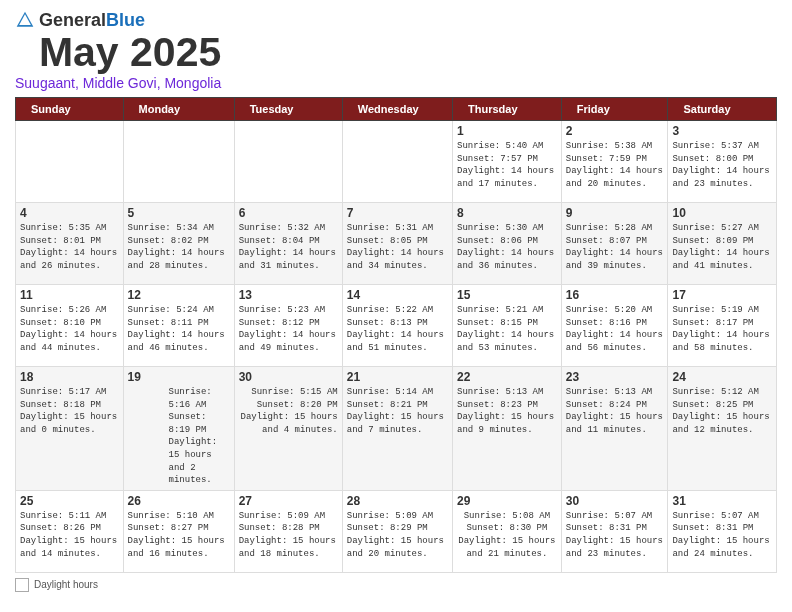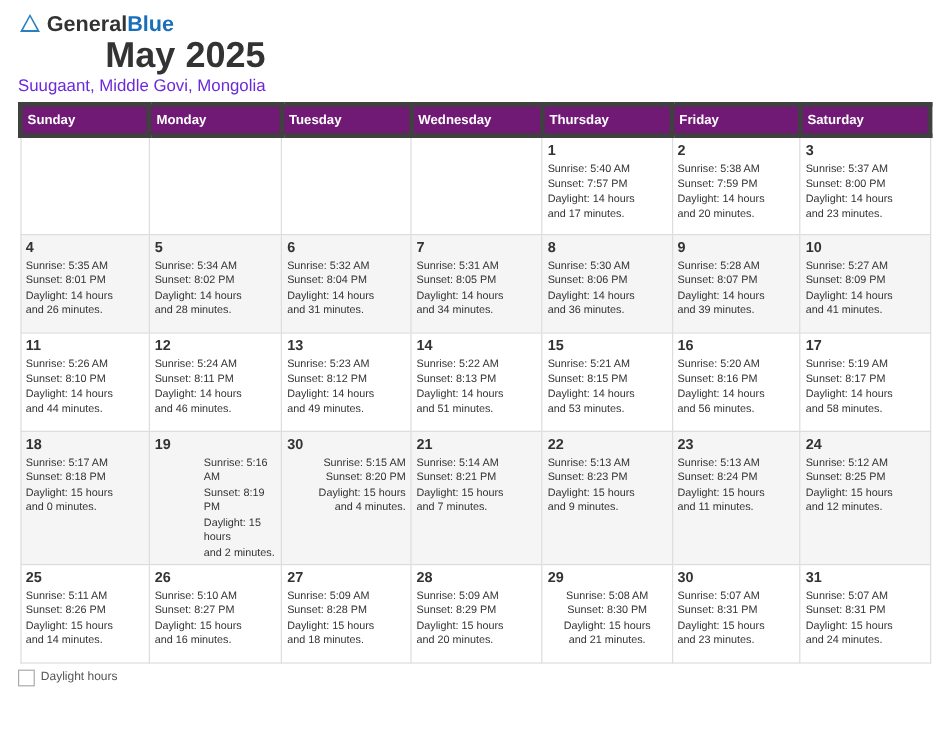--- a/index.html
+++ b/index.html
@@ -43,7 +43,7 @@
       text-align: right;
     }
     .main-title {
-      font-size: 30px;
+      font-size: 41px;
       font-weight: bold;
       color: #333;
       line-height: 1.1;

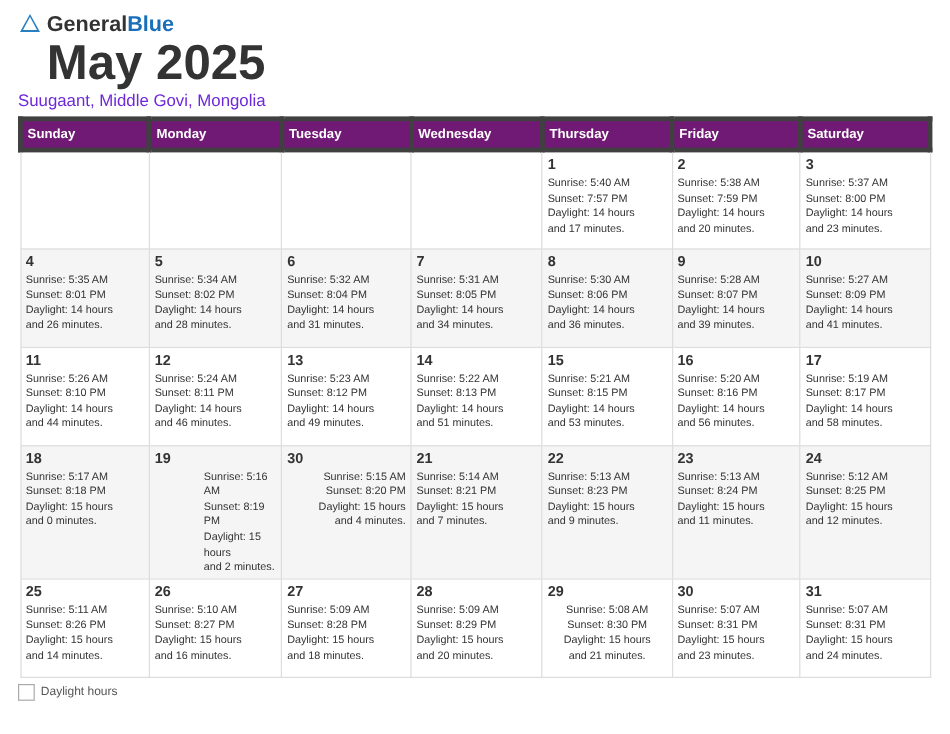--- a/index.html
+++ b/index.html
@@ -58,13 +58,13 @@
       font-size: 9.5px;
     }
     .calendar thead tr th {
-      background: #701a75;
+      background: #7f1d1d;
       color: #fff;
-      padding: 5px 4px;
+      padding: 5px 15px;
       text-align: left;
       font-size: 11px;
       font-weight: bold;
-      border: 4px solid #404040;
+      border: 1px solid #404040;
     }
     .calendar tbody tr td {
       border: 1px solid #ddd;

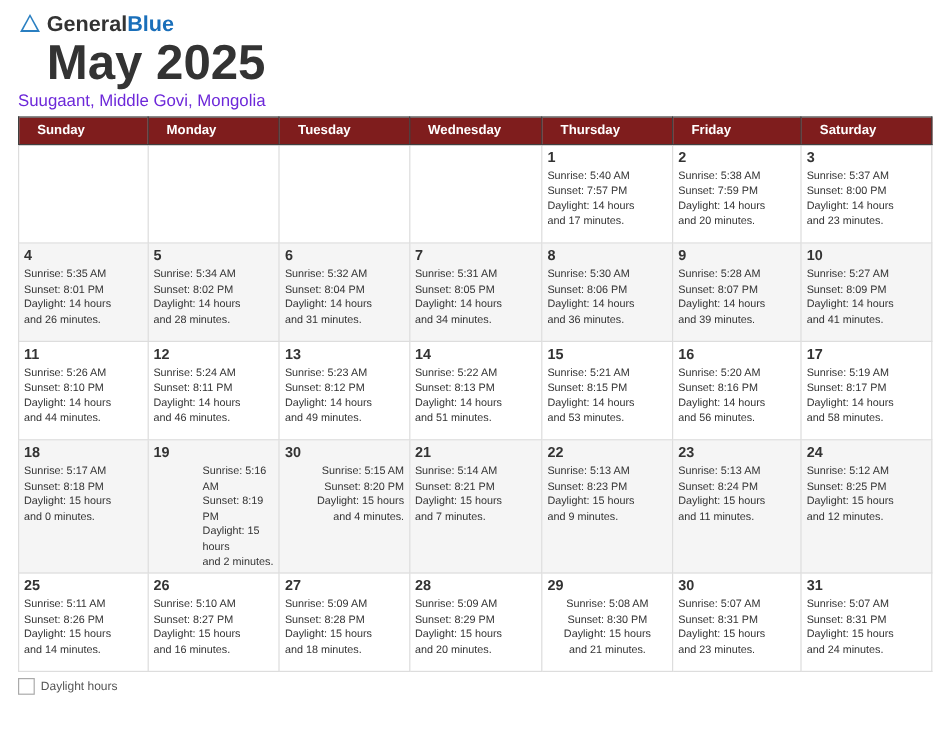--- a/index.html
+++ b/index.html
@@ -88,6 +88,7 @@
       color: #333;
       font-size: 9px;
       line-height: 1.4;
+      font-family: Liberation Mono, monospace;
     }
     .empty-cell {
       background: #fff !important;

